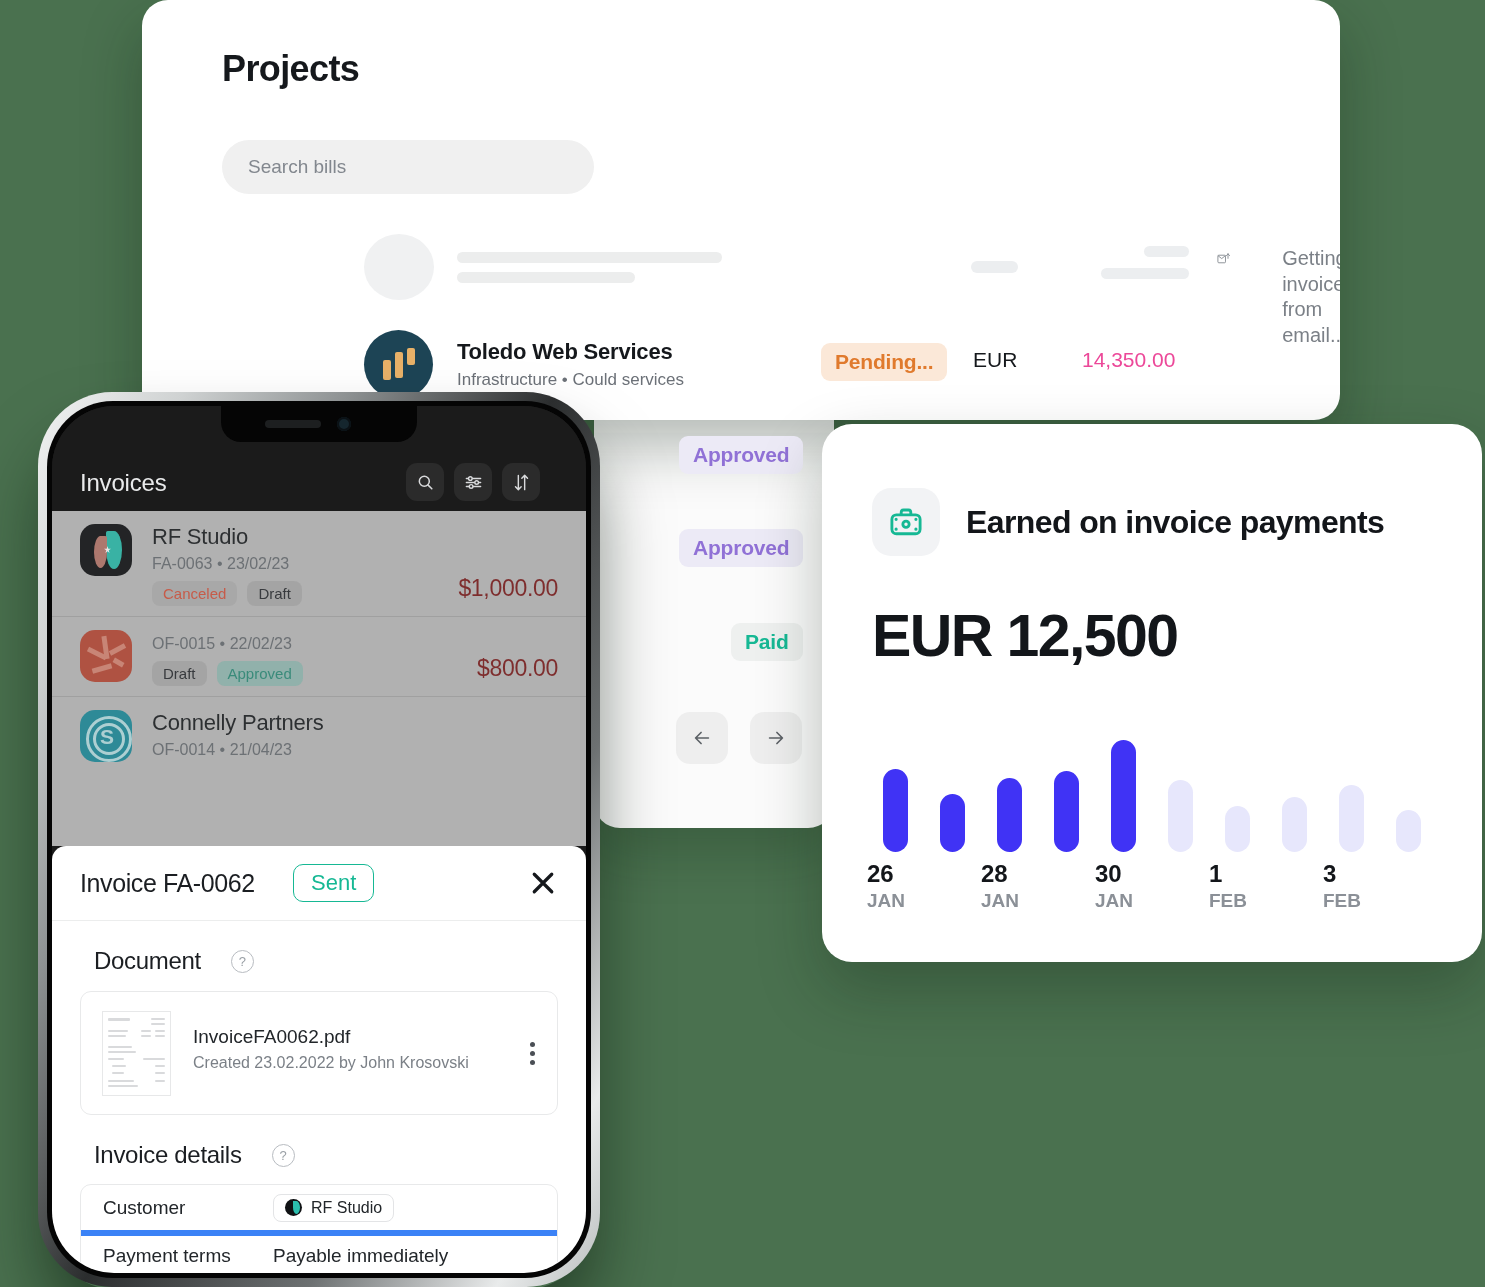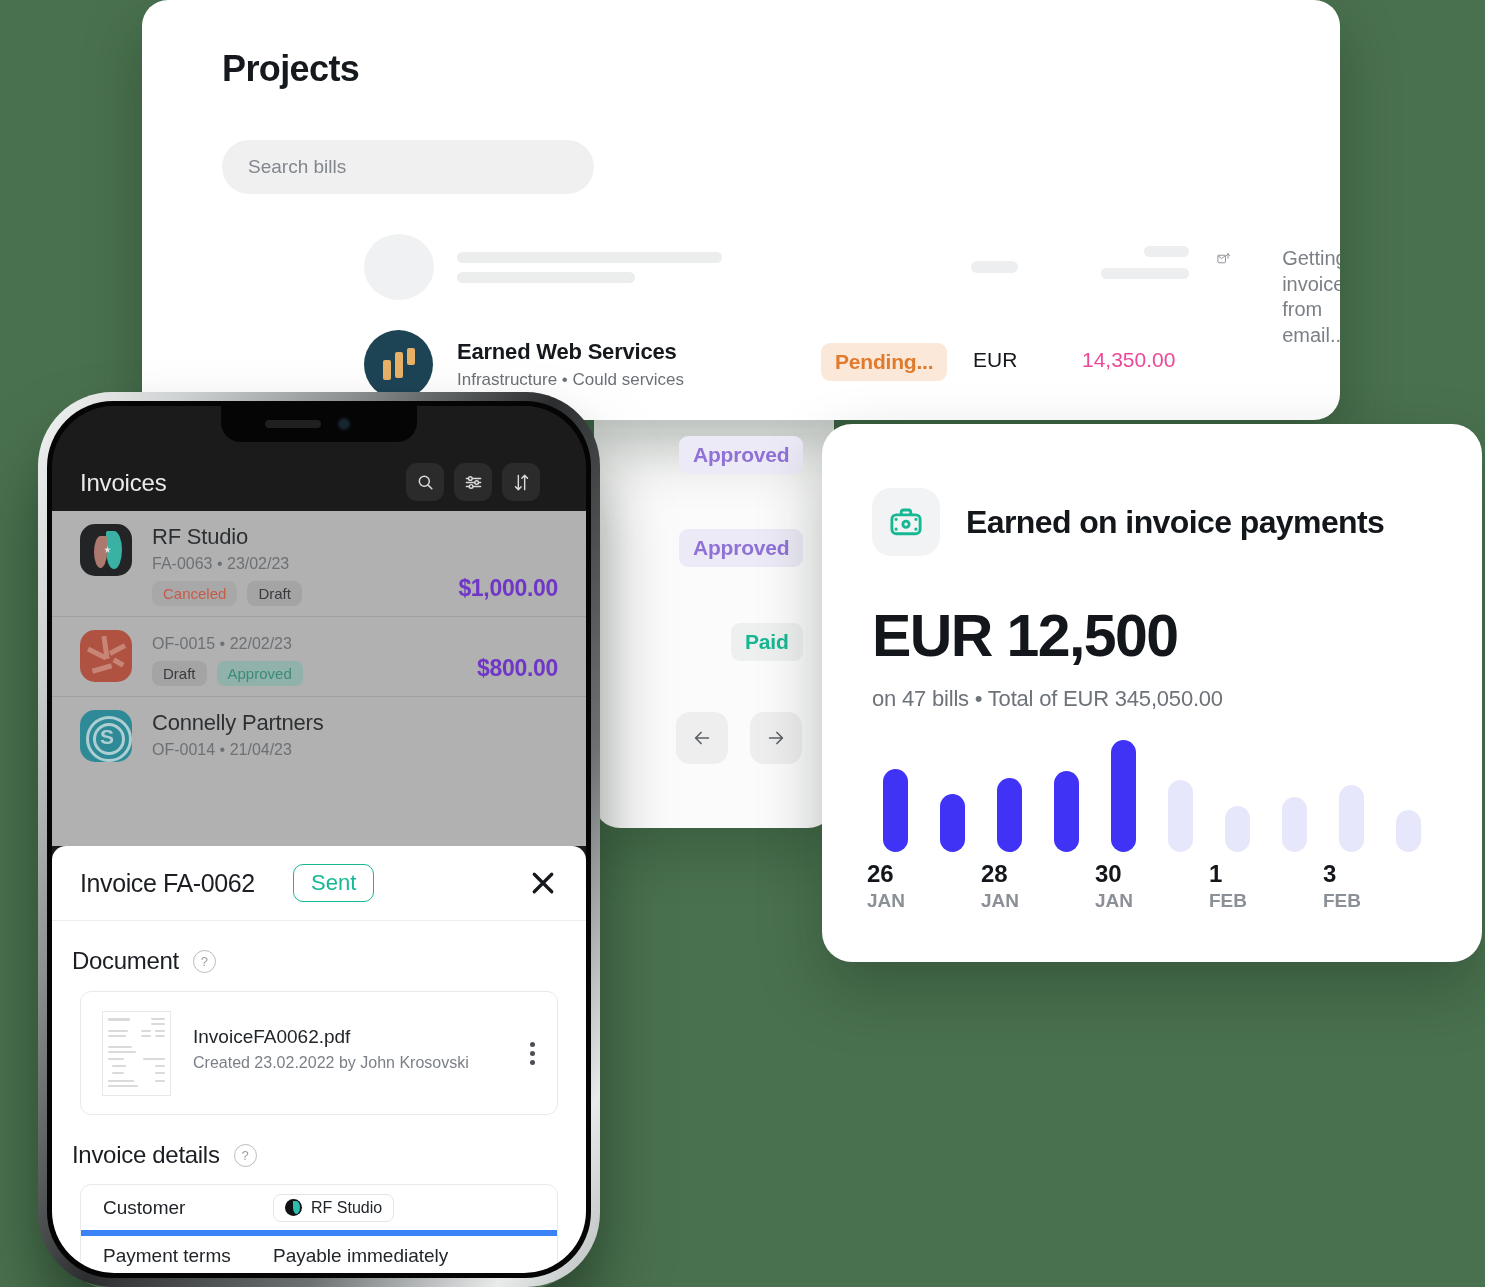--- a/index.html
+++ b/index.html
@@ -247,7 +247,7 @@
           <i class="b3"></i>
       </div>
       <div>
-        <div class="proj-name">Earned Web Services</div>
+        <div class="proj-name">Toledo Web Services</div>
         <div class="proj-sub">Infrastructure • Could services</div>
       </div>
     </div>

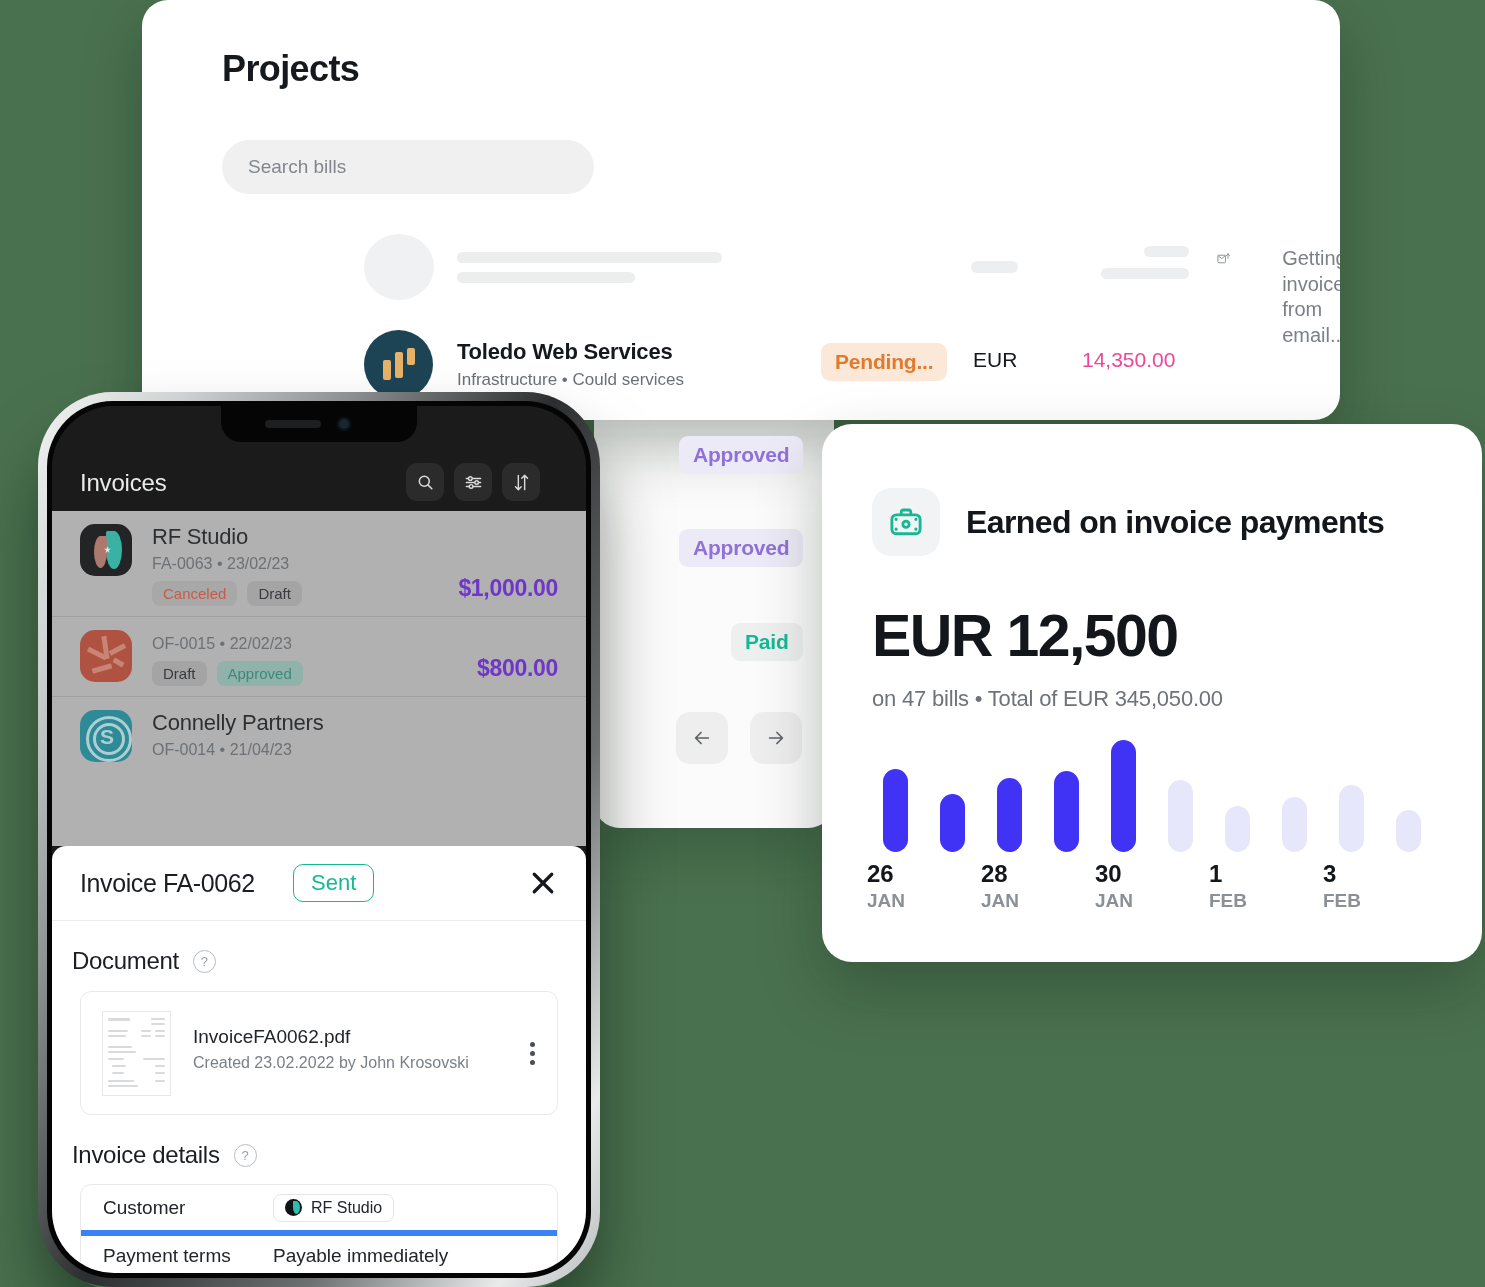--- a/index.html
+++ b/index.html
@@ -161,7 +161,7 @@
   .badge.canceled{background:rgba(0,0,0,.055);color:#d8553f;}
   .badge.draft{background:rgba(0,0,0,.075);color:#2a2d31;}
   .badge.approved{background:rgba(60,190,165,.30);color:#2d8f7b;}
-  .inv-amount{position:absolute;right:28px;bottom:14px;font-size:23px;color:#6d28d9;letter-spacing:-.3px;font-weight:bold;}
+  .inv-amount{position:absolute;right:28px;bottom:14px;font-size:23px;color:#7f1d1d;letter-spacing:-.3px;}
 
   .sheet{
     position:absolute;left:0;top:440px;width:100%;bottom:0;background:#ffffff;z-index:5;

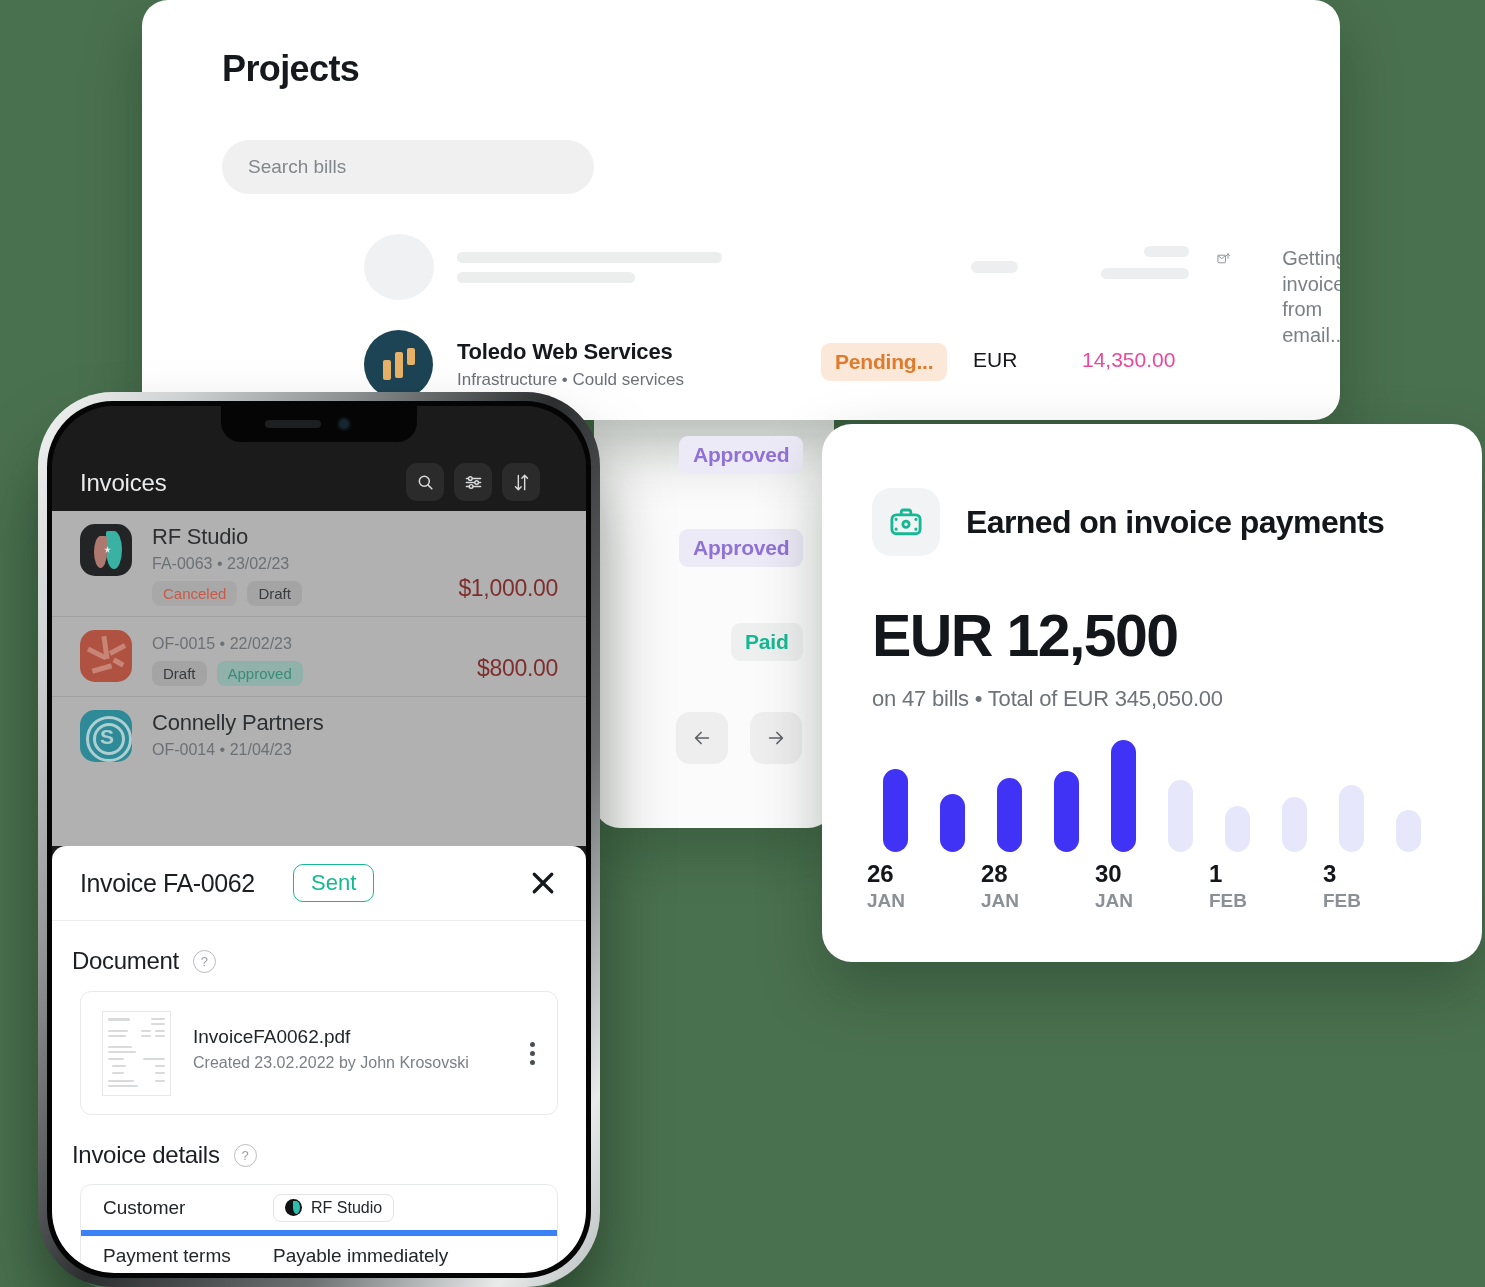--- a/index.html
+++ b/index.html
@@ -285,7 +285,6 @@
       <div class="earn-title">Earned on invoice payments</div>
     </div>
     <div class="earn-amount">EUR 12,500</div>
-    <div class="earn-sub">on 47 bills • Total of EUR 345,050.00</div>
 
     <div class="chart">
       <div class="bars" id="bars">

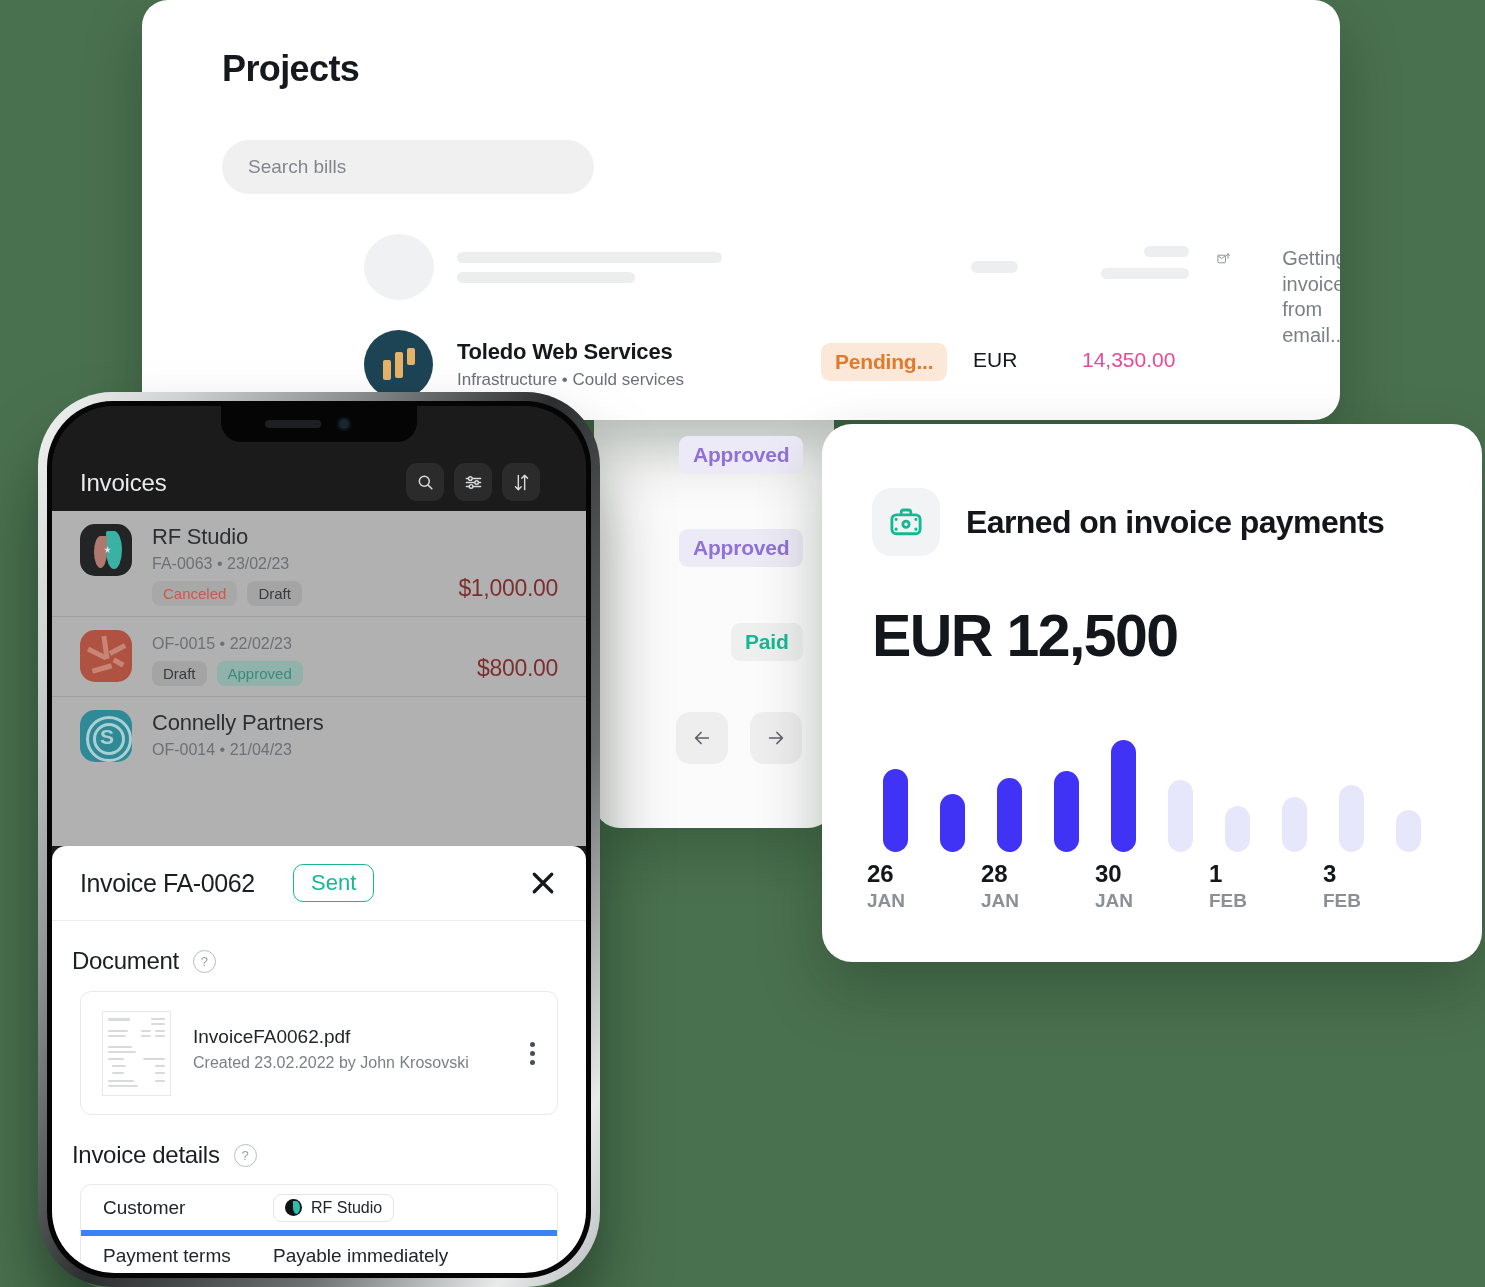--- a/index.html
+++ b/index.html
@@ -176,7 +176,7 @@
   }
   .close-x{position:absolute;right:28px;top:22px;width:30px;height:30px;cursor:pointer;}
 
-  .sec-head{display:flex;align-items:center;gap:14px;padding:0 20px;}
+  .sec-head{display:flex;align-items:center;gap:30px;padding:0 42px;}
   .sec-head .h{font-size:24px;color:#1b1e22;letter-spacing:-.3px;}
   .qmark{
     width:21px;height:21px;border-radius:50%;border:1.4px solid #b8bcc1;color:#9aa0a6;

